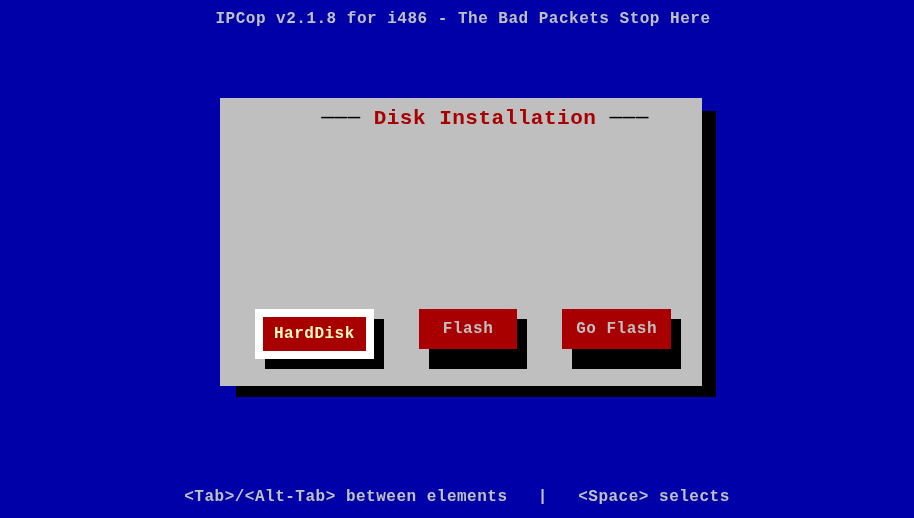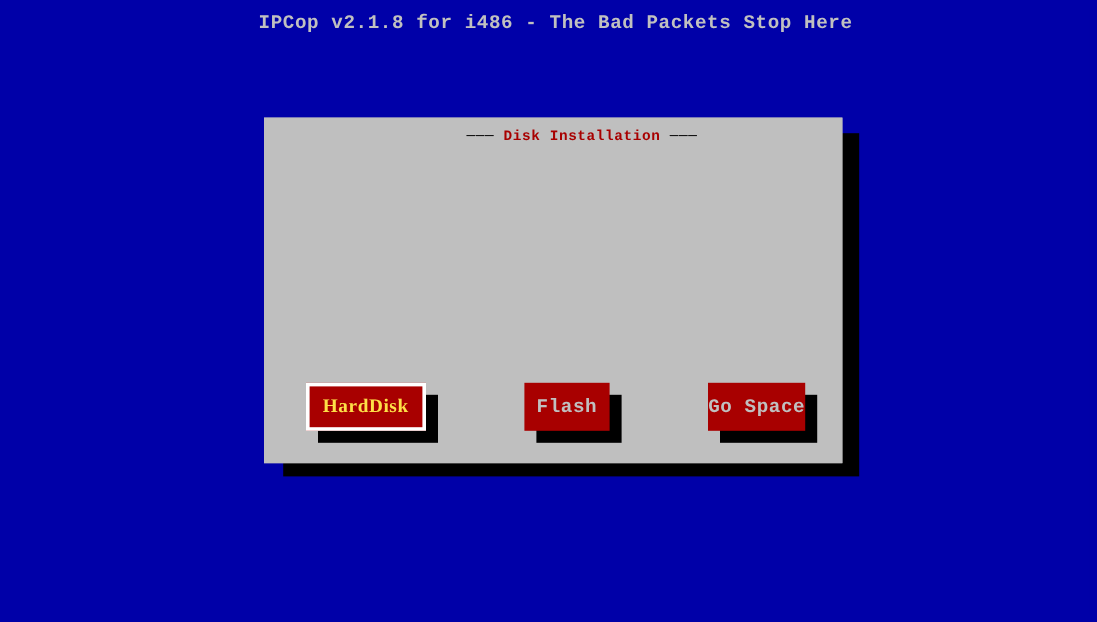--- a/index.html
+++ b/index.html
@@ -63,7 +63,7 @@
     right: 0;
     text-align: center;
     color: #a80000;
-    font-size: 12px;
+    font-size: 21px;
     margin-left: 48px;
   }
   .dialog-title-row .dash {

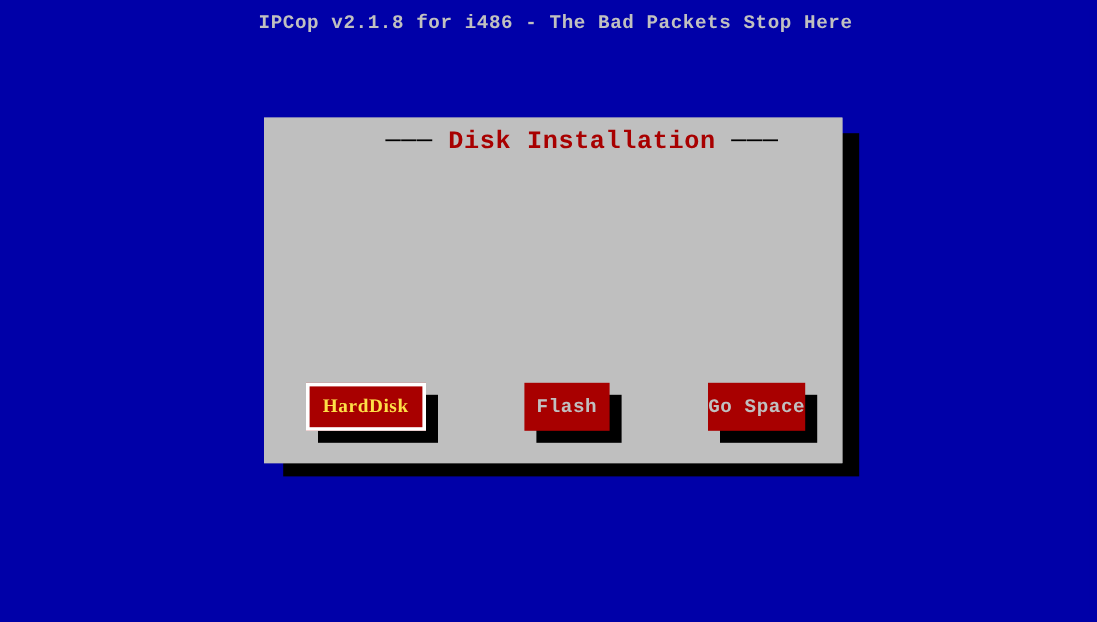--- a/index.html
+++ b/index.html
@@ -107,10 +107,9 @@
     display: inline-block;
   }
   .btn.focused {
-    color: #fde047;
-    border: 3px solid #ffffff;
+    color: #fef9c3;
+    border: 8px solid #ffffff;
     padding: 9px 11px;
-    font-family: Liberation Serif, serif;
   }
 </style>
 </head>

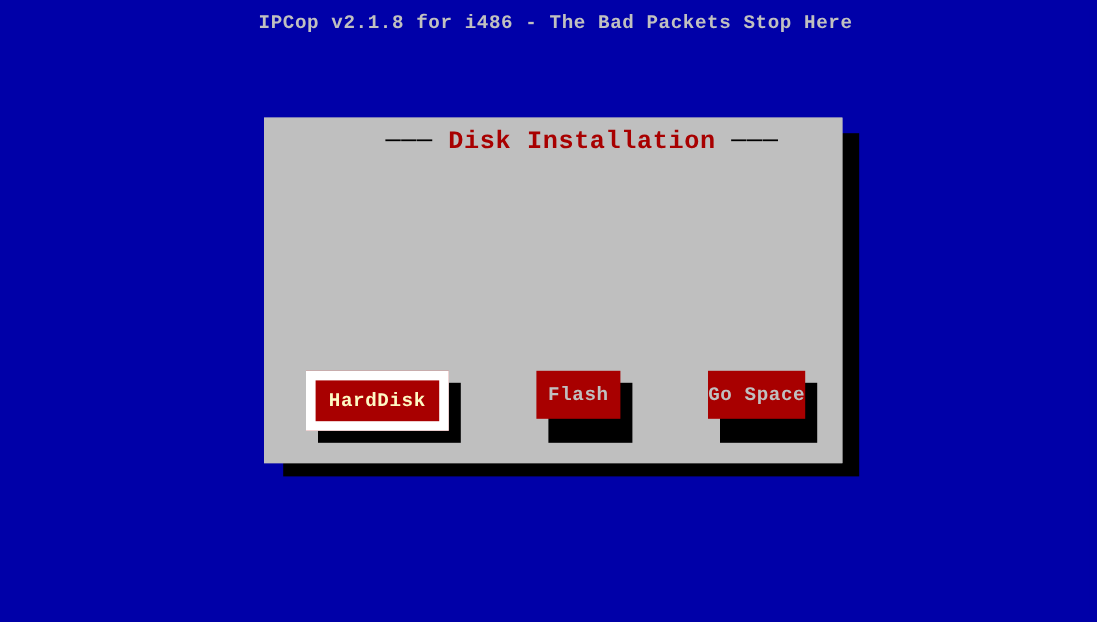--- a/index.html
+++ b/index.html
@@ -102,7 +102,7 @@
     background: #a80000;
     color: #c0c0c0;
     font-size: 16px;
-    padding: 12px 0;
+    padding: 12px 14px;
     line-height: 1;
     display: inline-block;
   }

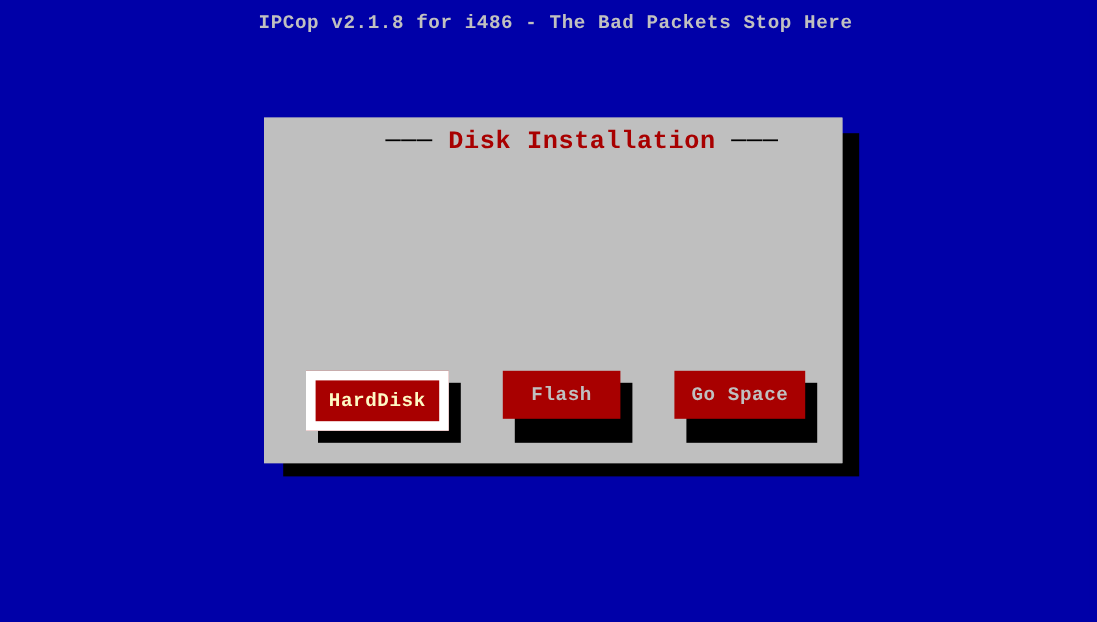--- a/index.html
+++ b/index.html
@@ -137,7 +137,7 @@
       </div>
       <div class="btn-wrap">
         <div class="btn-shadow"></div>
-        <div class="btn">Go Space</div>
+        <div class="btn">Go Flash</div>
       </div>
     </div>
   </div>

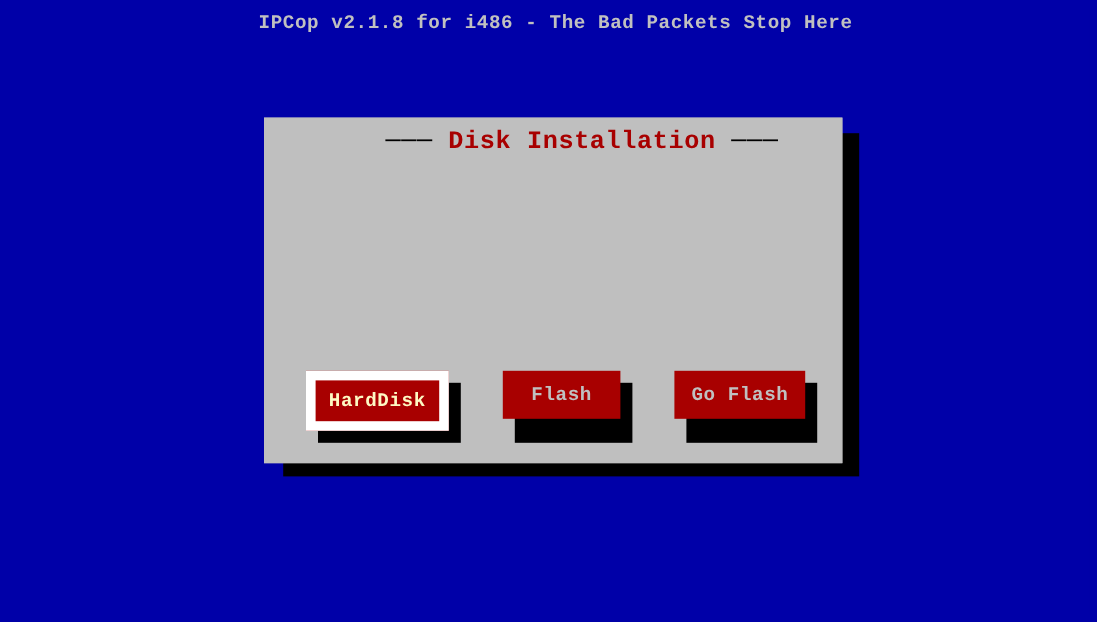--- a/index.html
+++ b/index.html
@@ -142,6 +142,7 @@
     </div>
   </div>
 
+  <div class="footer">&lt;Tab&gt;/&lt;Alt-Tab&gt; between elements   |   &lt;Space&gt; selects</div>
 
 </div>
 

